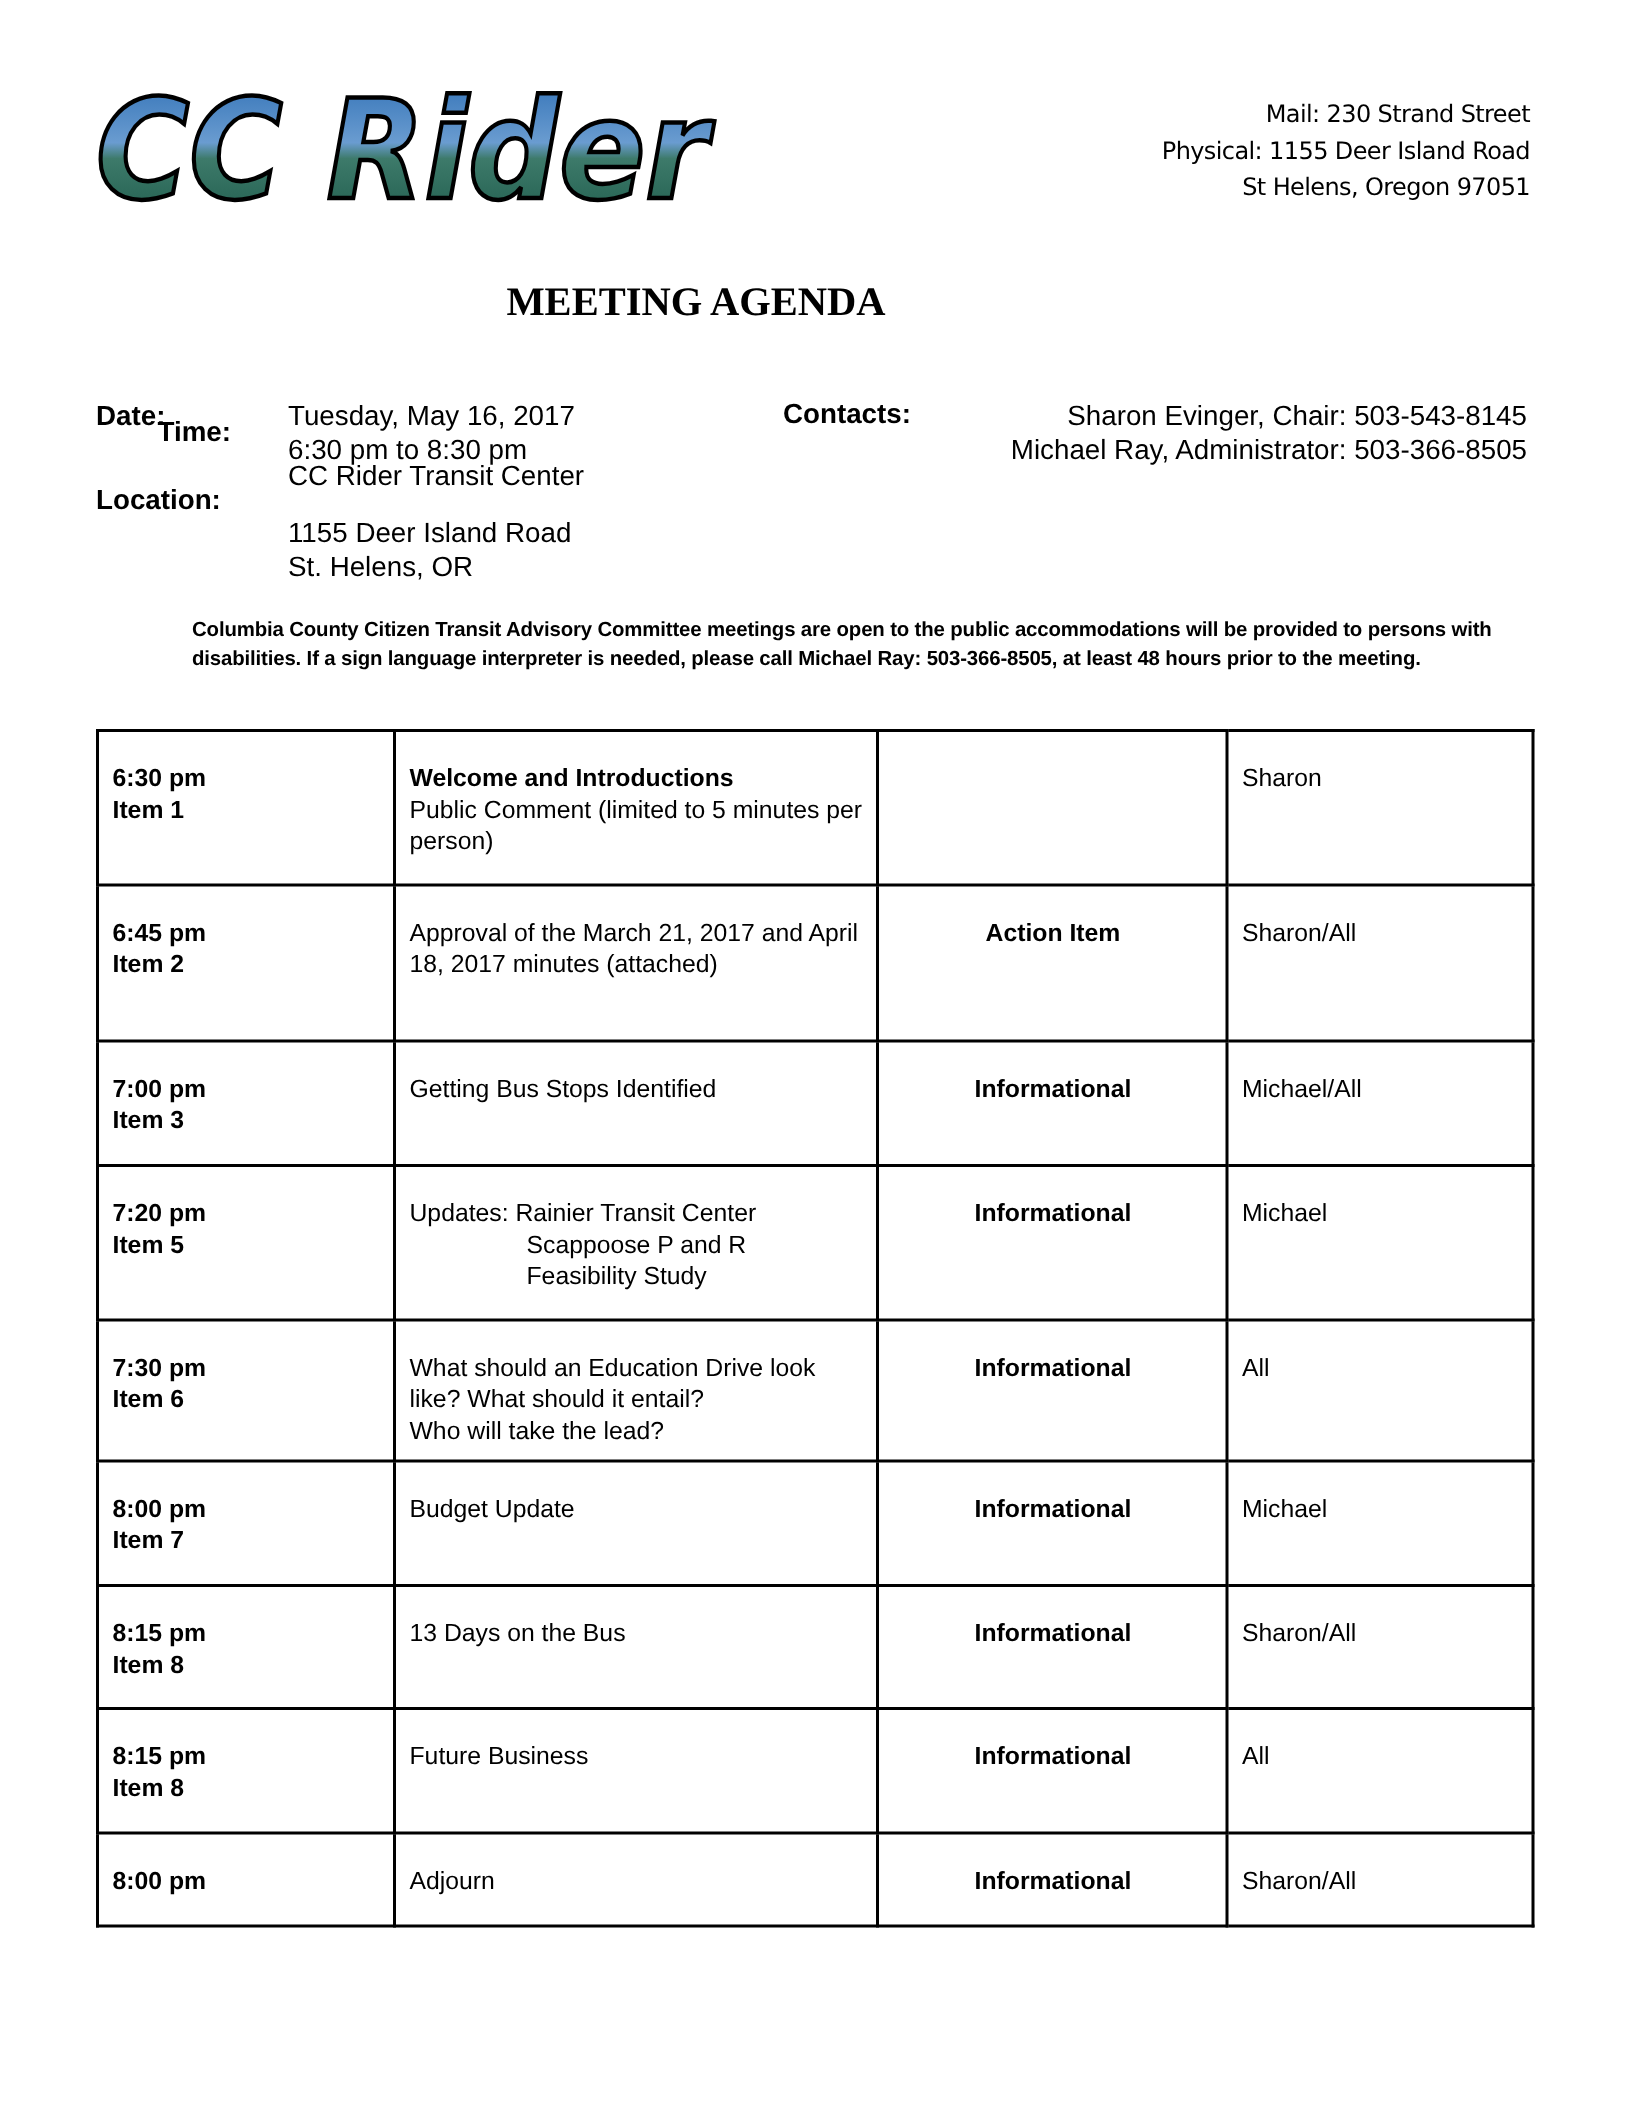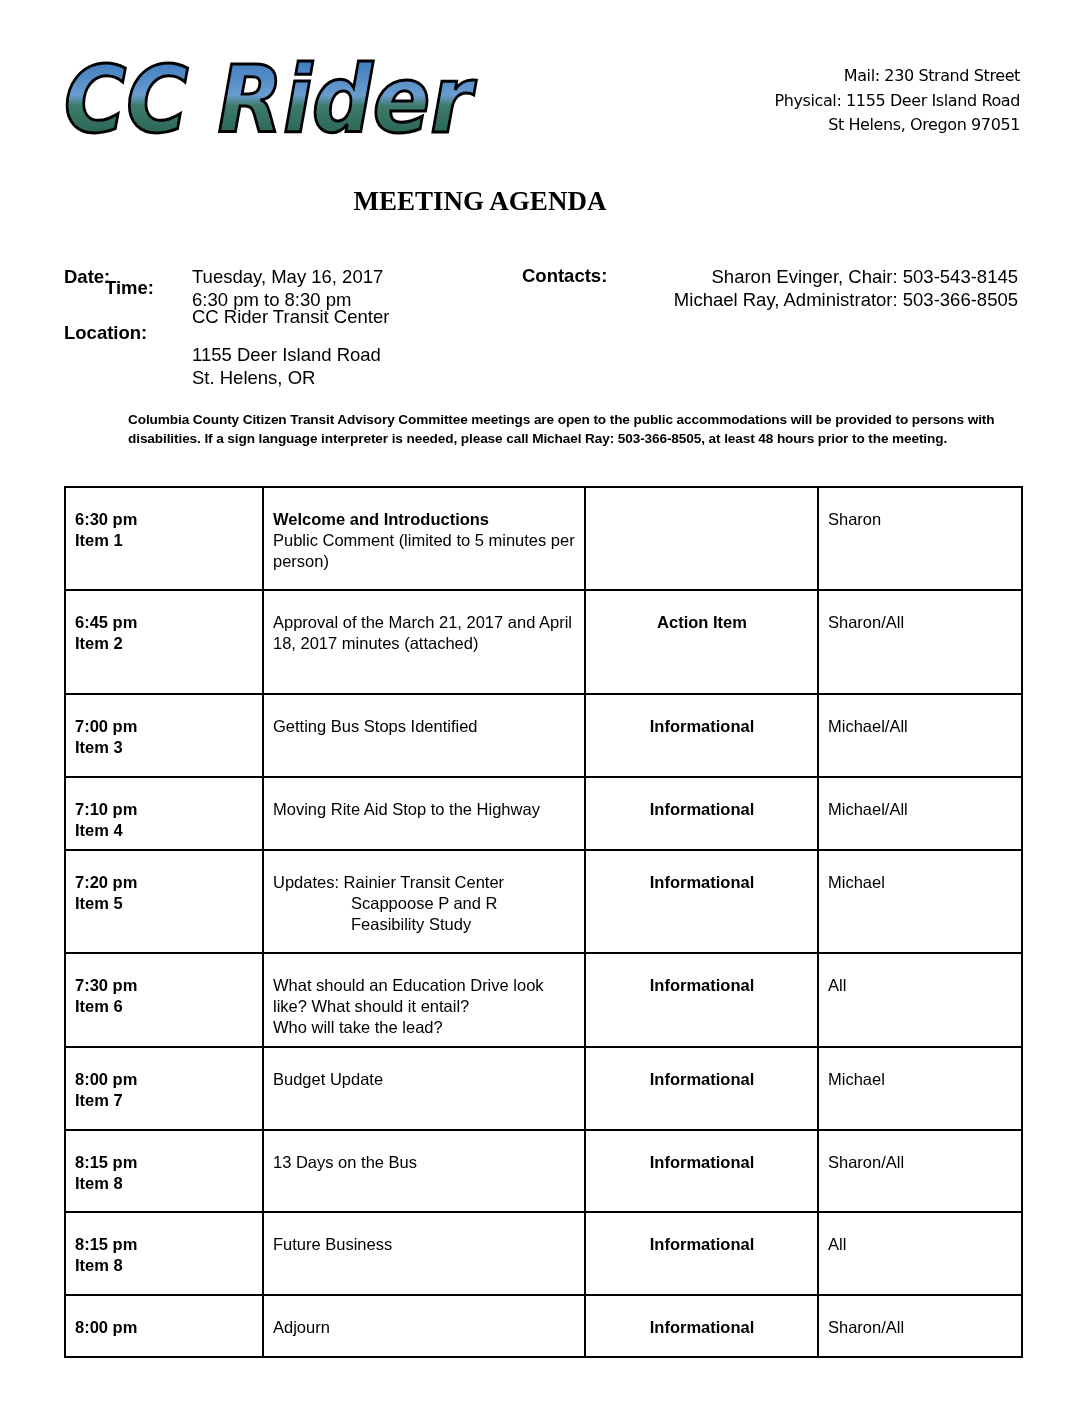--- a/index.html
+++ b/index.html
@@ -14,7 +14,7 @@
              letter-spacing: -0.4px; }
   .address div { white-space: nowrap; }
 
-  .title { position: absolute; left: 16px; width: 928px; top: 186px; text-align: center;
+  .title { position: absolute; left: 0; width: 928px; top: 186px; text-align: center;
            font-family: "Liberation Serif", serif; font-weight: bold; font-size: 27px;
            letter-spacing: 0px; }
 

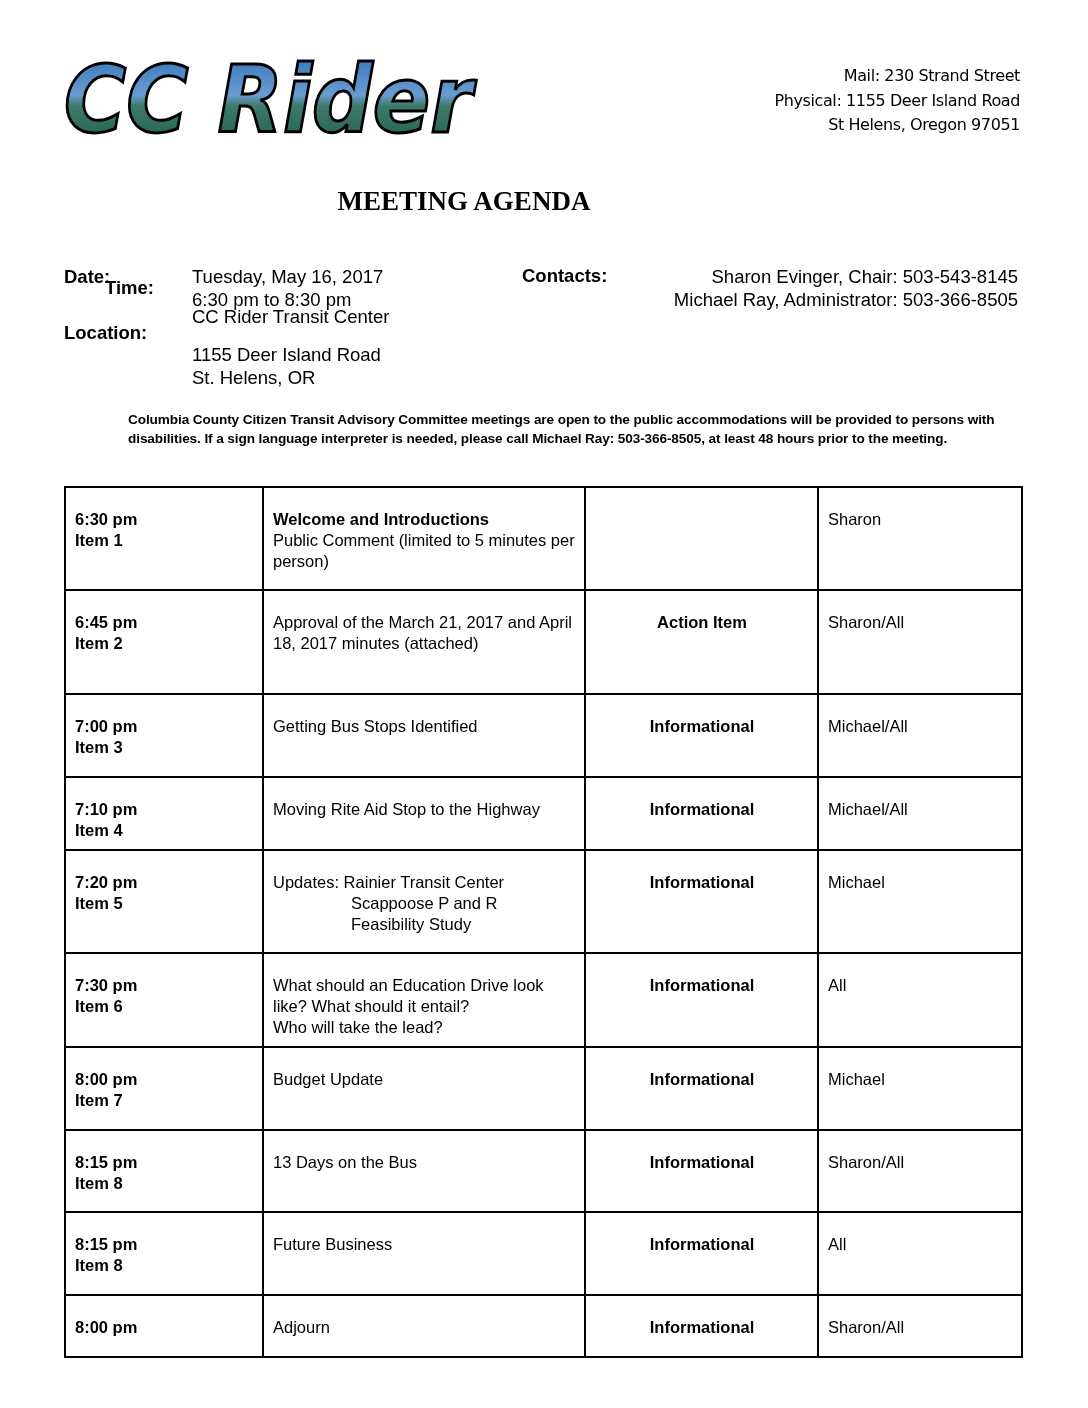--- a/index.html
+++ b/index.html
@@ -125,17 +125,6 @@
         <td class="type"><span>Informational</span></td>
         <td><span>Michael/All</span></td>
       </tr>
-      <tr style="height: 68px;">
-        <td class="time">
-          <div>7:10 pm</div>
-          <div>Item 4</div>
-        </td>
-        <td>
-          <div>Moving Rite Aid Stop to the Highway</div>
-        </td>
-        <td class="type"><span>Informational</span></td>
-        <td><span>Michael/All</span></td>
-      </tr>
       <tr style="height: 103px;">
         <td class="time">
           <div>7:20 pm</div>

